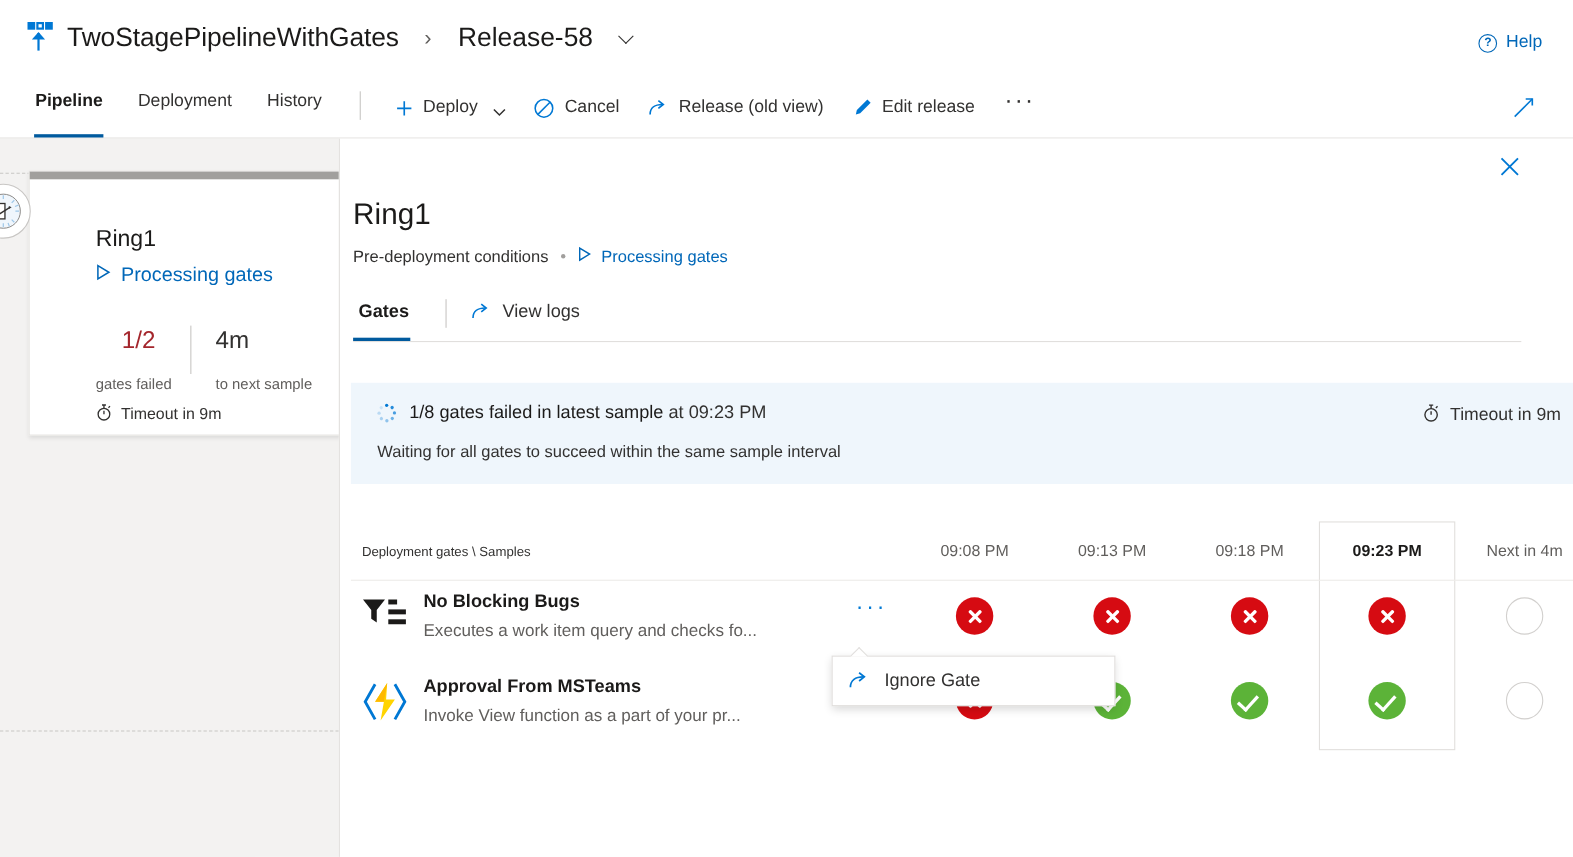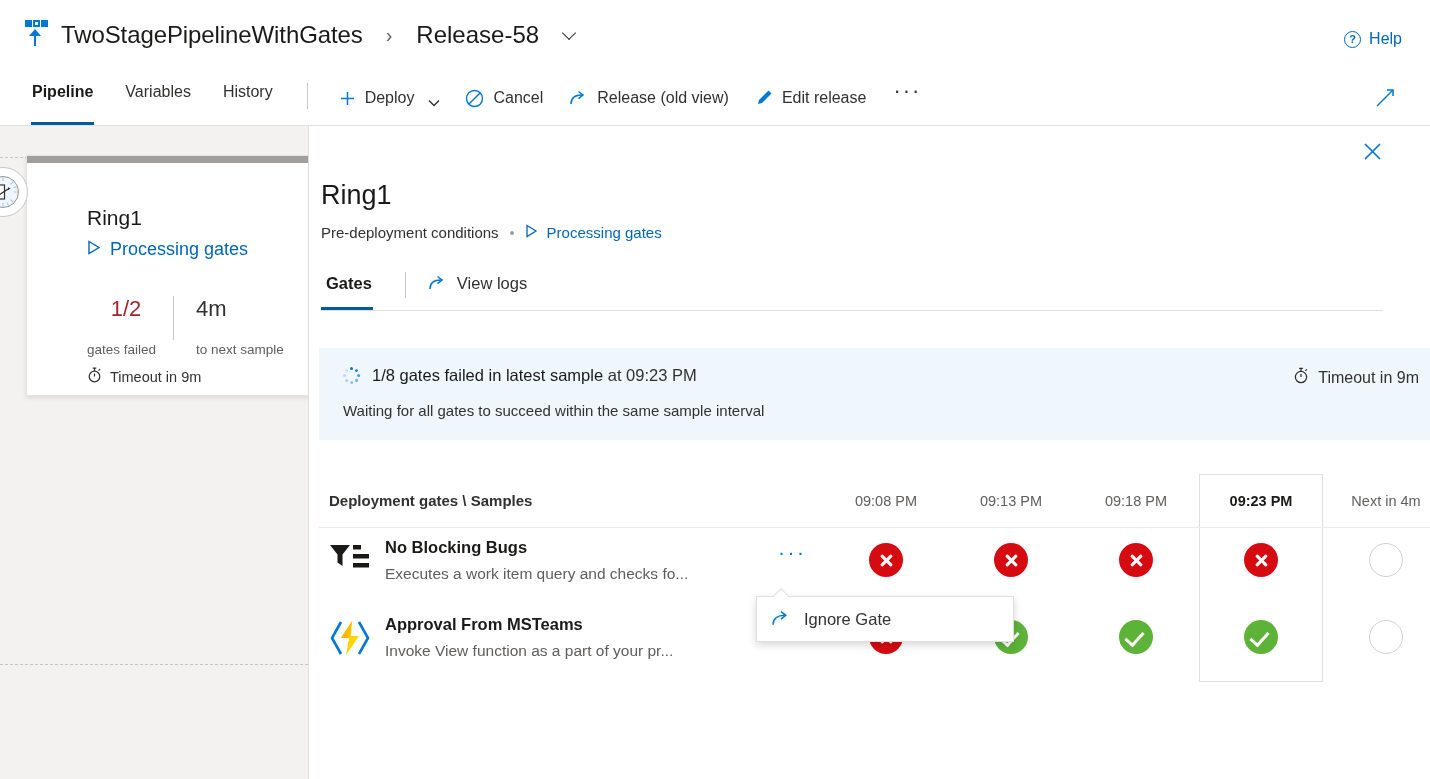--- a/index.html
+++ b/index.html
@@ -258,7 +258,7 @@
         <span>Pipeline</span>
       </div>
       <div class="tb-tab">
-        <span>Variables</span>
+        <span>Deployment</span>
       </div>
       <div class="tb-tab">
         <span>History</span>

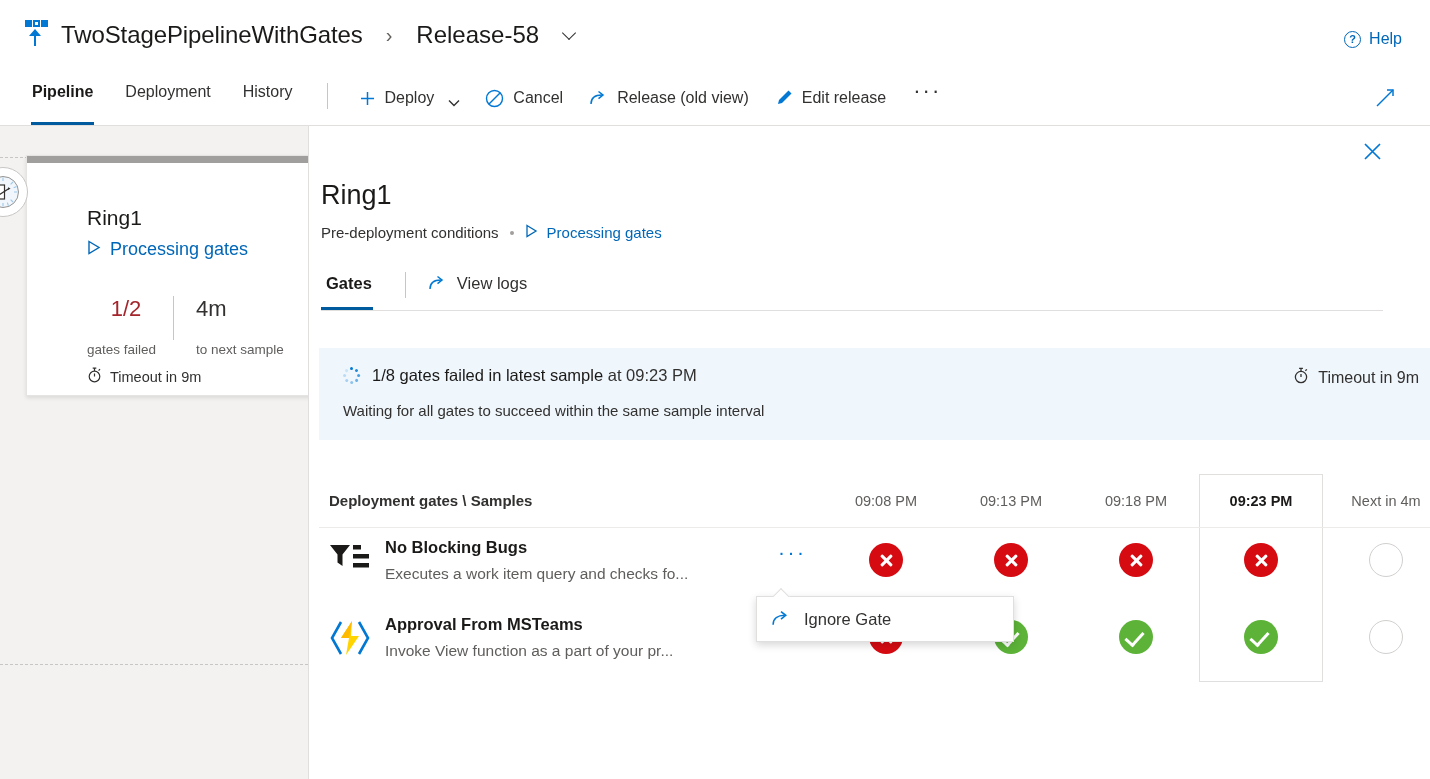--- a/index.html
+++ b/index.html
@@ -180,7 +180,7 @@
     position:relative; height:54px; display:flex; align-items:center;
     border-bottom:1px solid #edebe9;
   }
-  .ghead .hname { position:absolute; left:10px; font-size:15px; color:#323130;font-weight:bold; }
+  .ghead .hname { position:absolute; left:10px; font-size:12px; color:#323130; }
   .hcell {
     position:absolute; width:124px; text-align:center; font-size:14.5px; color:#605e5c;
   }

